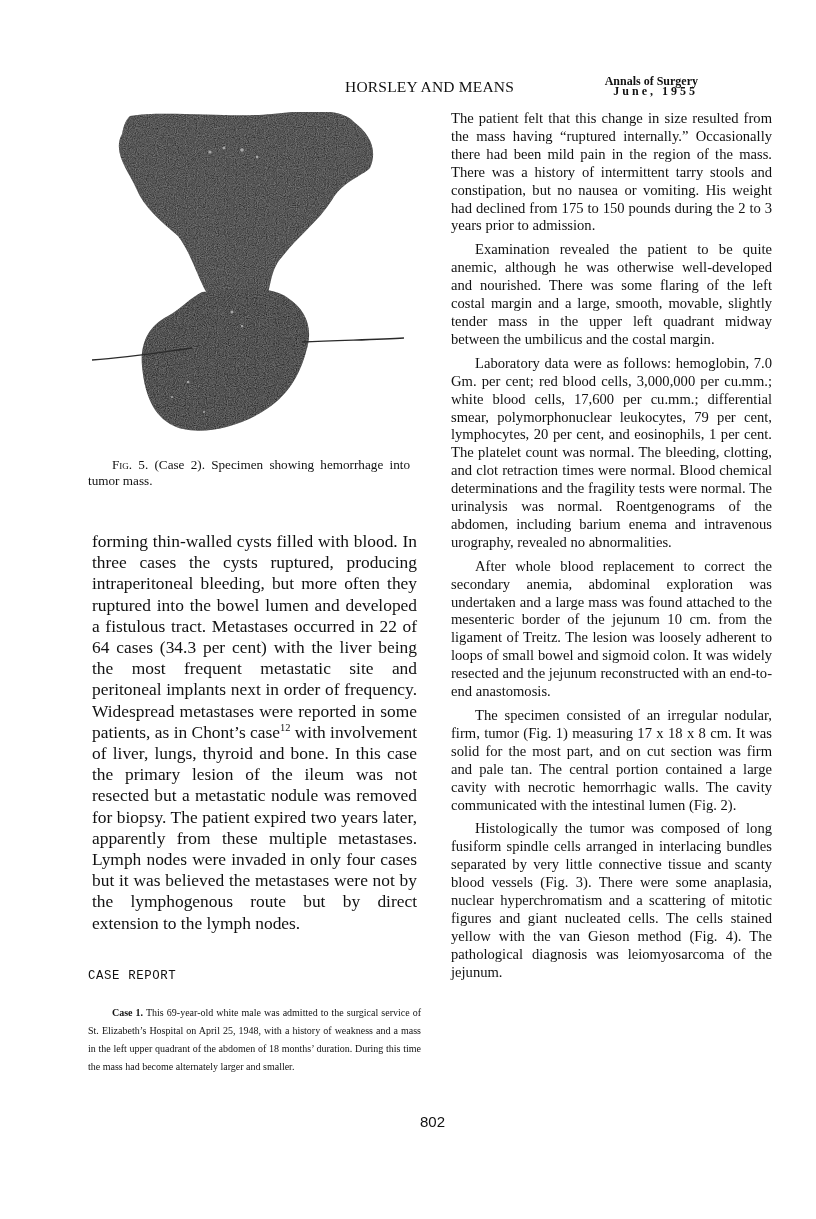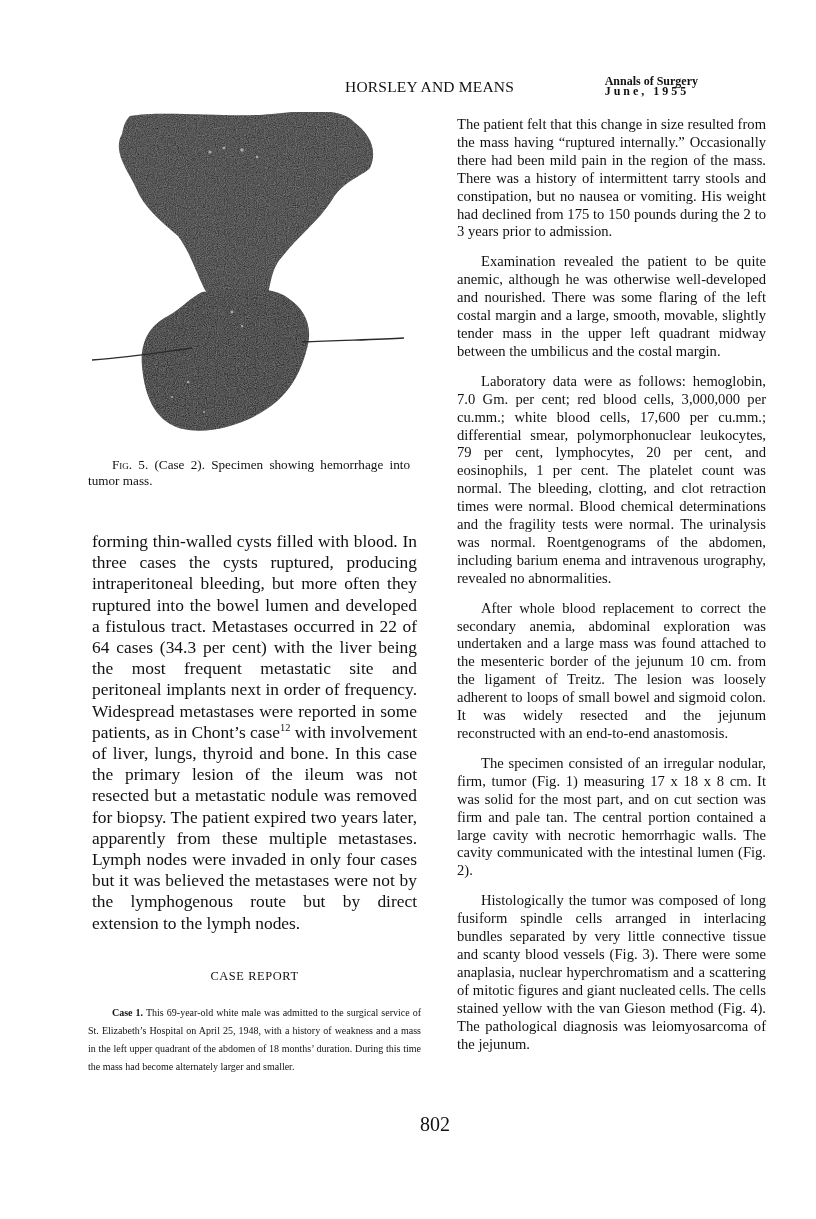--- a/index.html
+++ b/index.html
@@ -21,7 +21,7 @@
       font-family: "Liberation Serif", serif; font-size: 12px; line-height: 10px;
       font-weight: bold;
     }
-    .rh-journal .date { letter-spacing: 3px; }
+    .rh-journal .date { letter-spacing: 3px; text-align: right; }
 
     .col {
       position: absolute;

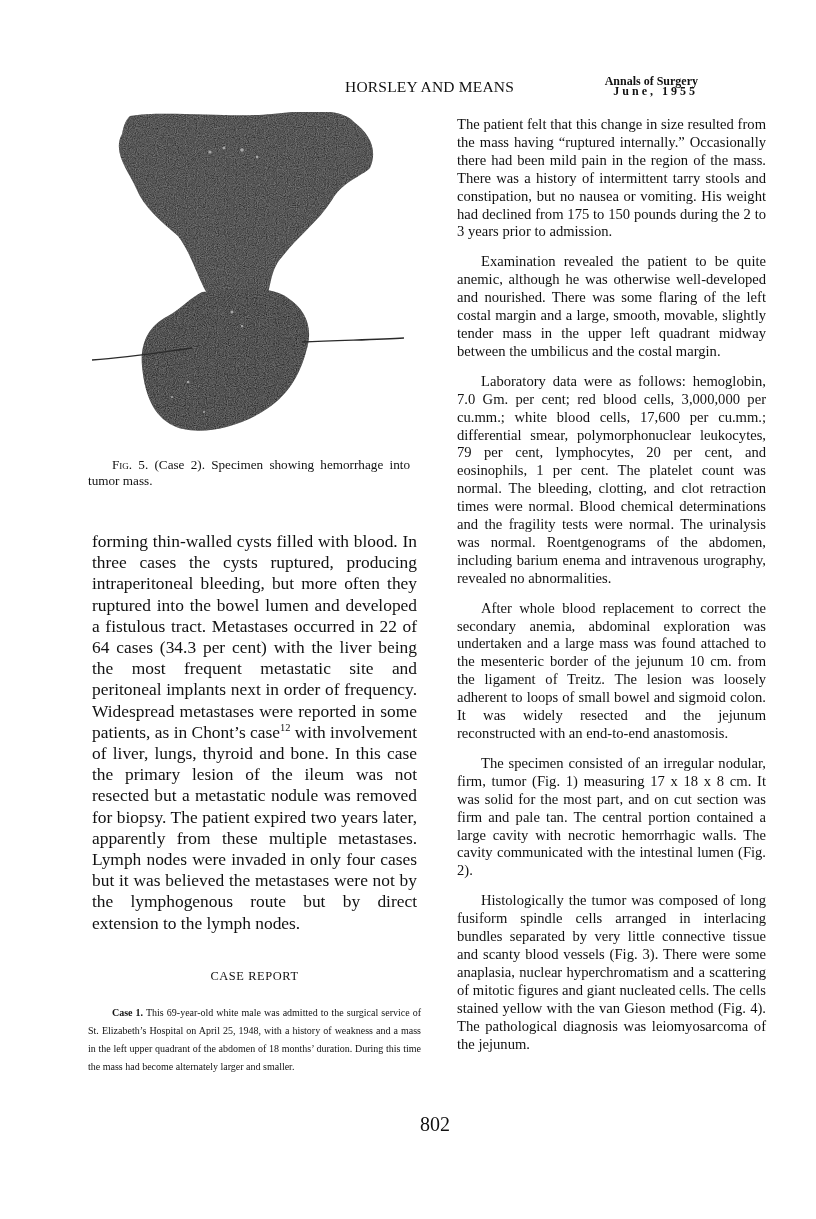--- a/index.html
+++ b/index.html
@@ -33,7 +33,7 @@
       left: 445px; top: 104px; width: 333px;
       font-size: 14.6px; line-height: 17.9px;
     }
-    .col-right p { margin: 12px; }
+    .col-right p { margin: 6px; }
     .col-right p.indent { text-indent: 24px; margin-top: 4px; }
     .col-right p.case2 { margin-top: 26px; text-indent: 24px; }
 

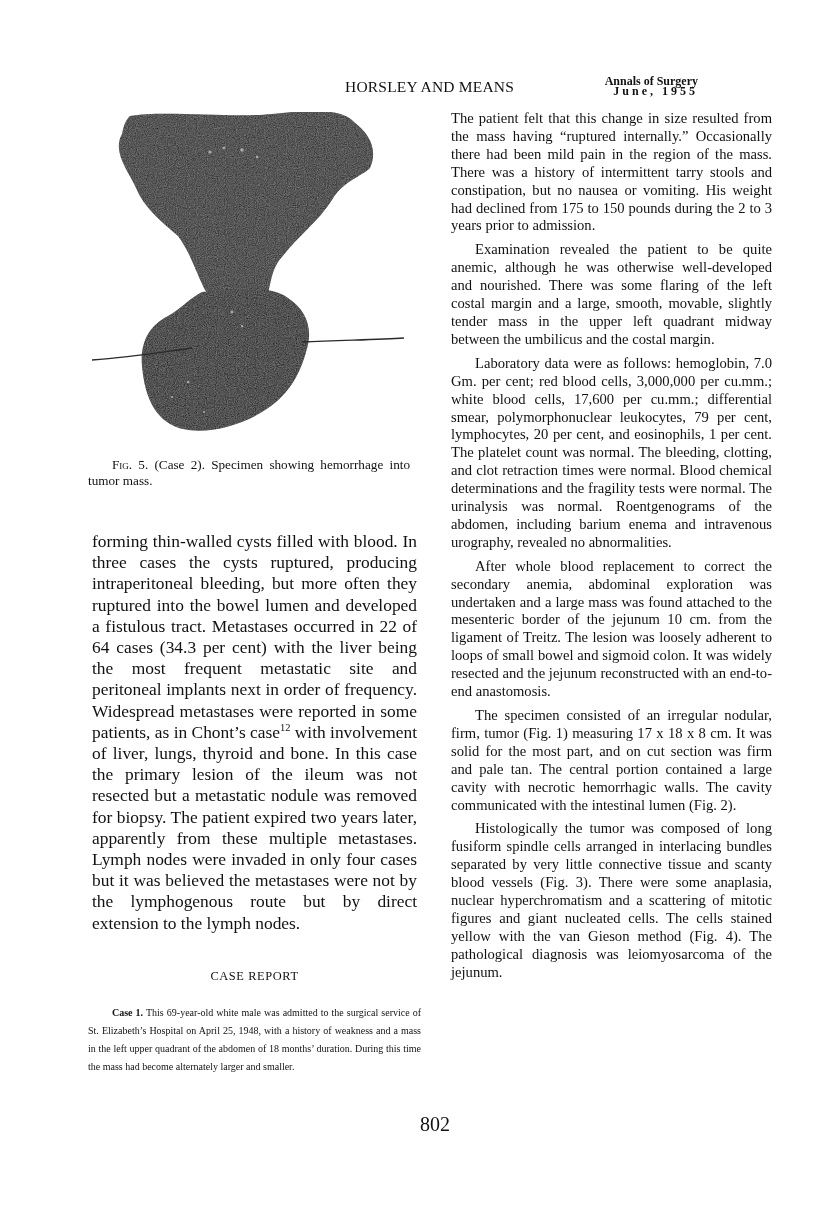--- a/index.html
+++ b/index.html
@@ -55,8 +55,8 @@
     }
     .col-left p { margin: 4px; }
     .section-heading {
-      position: absolute; left: 88px; top: 969px; width: 333px; text-align: center;
-      font-family: Liberation Serif, serif; font-size: 12.4px; letter-spacing: 0.6px;
+      position: absolute; left: 88px; top: 969px; width: 333px; 
+      font-family: Liberation Mono, monospace; font-size: 12.4px; letter-spacing: 0.6px;
     }
     .col-left2 {
       left: 88px; top: 1004px; width: 333px;

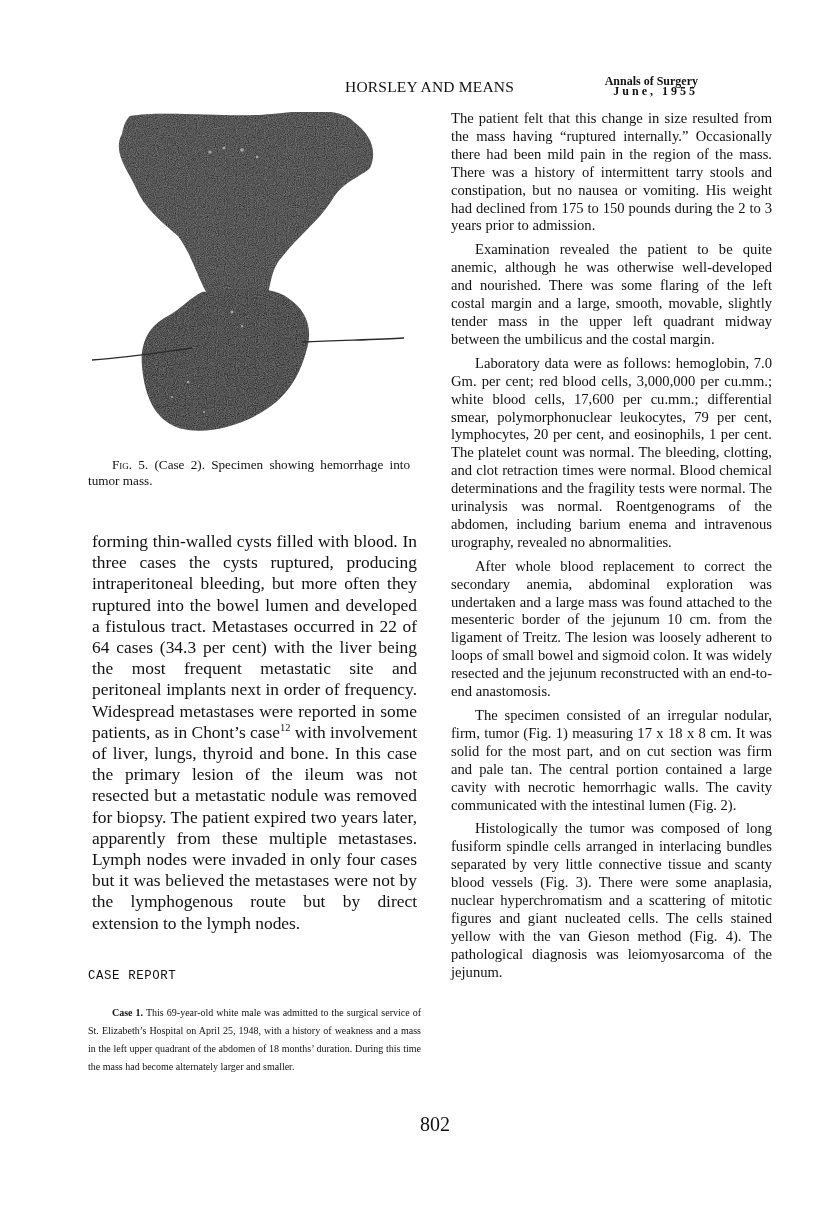--- a/index.html
+++ b/index.html
@@ -68,7 +68,7 @@
 
     .page-number {
       position: absolute; left: 420px; top: 1113px;
-      font-family: Liberation Serif, serif; font-size: 20px;
+      font-family: Liberation Sans, sans-serif; font-size: 15px;
     }
   </style>
 </head>

